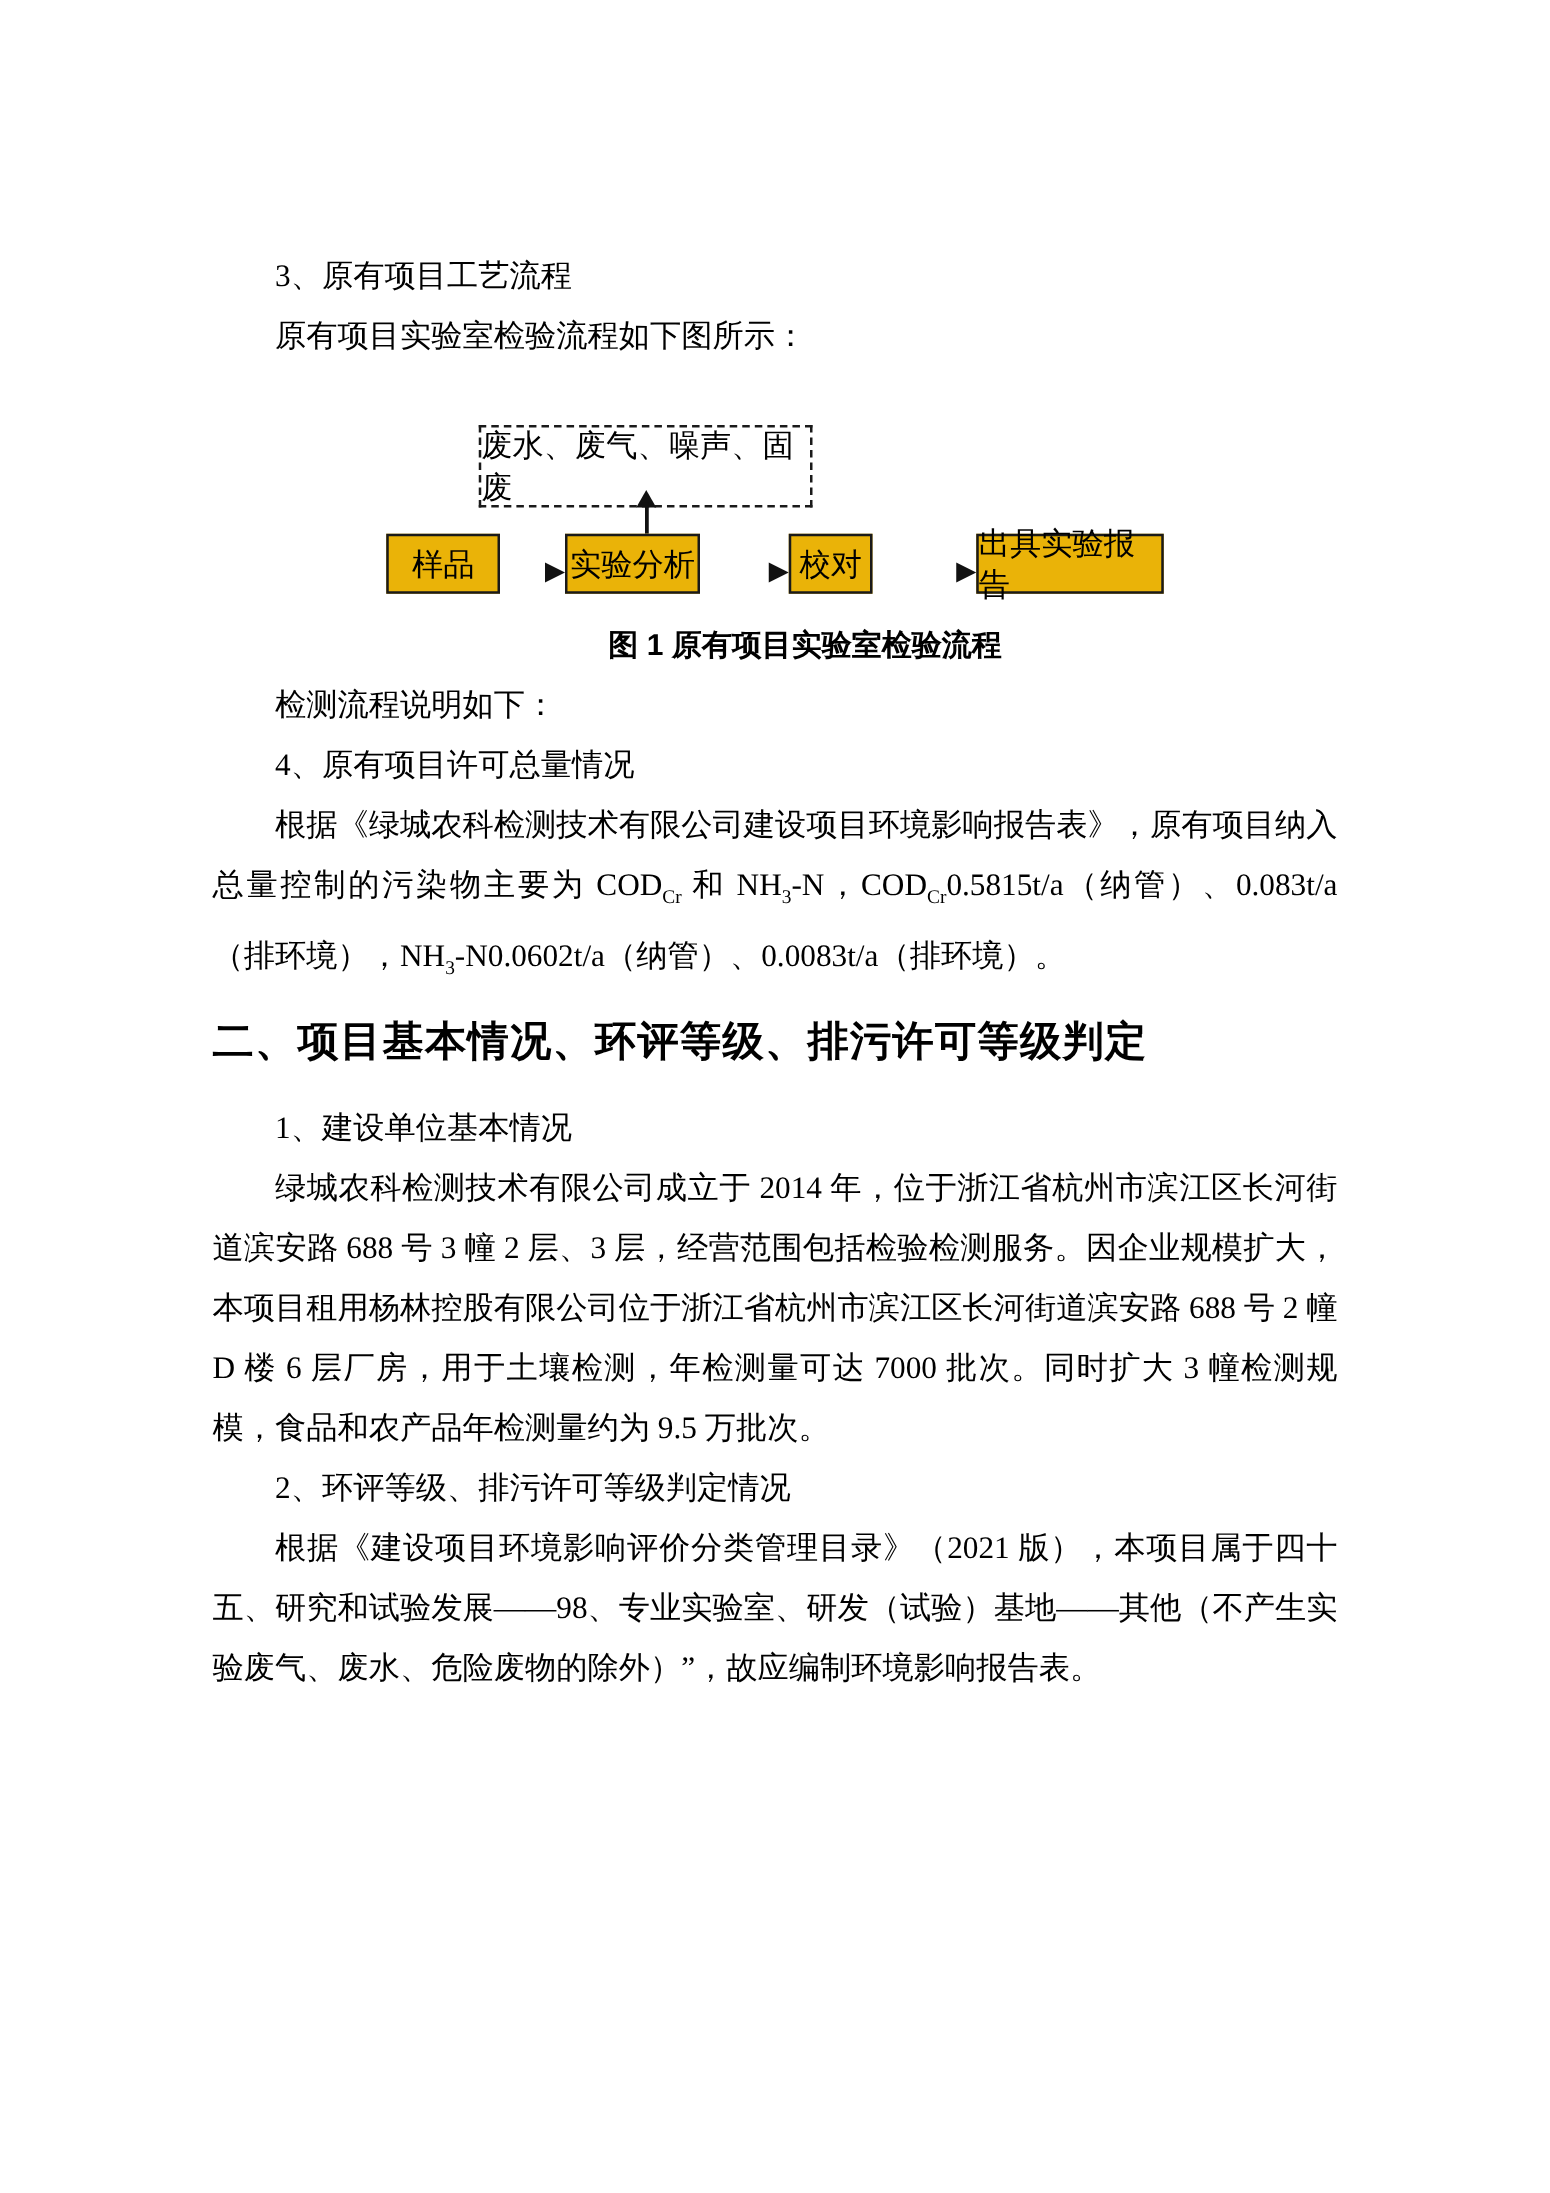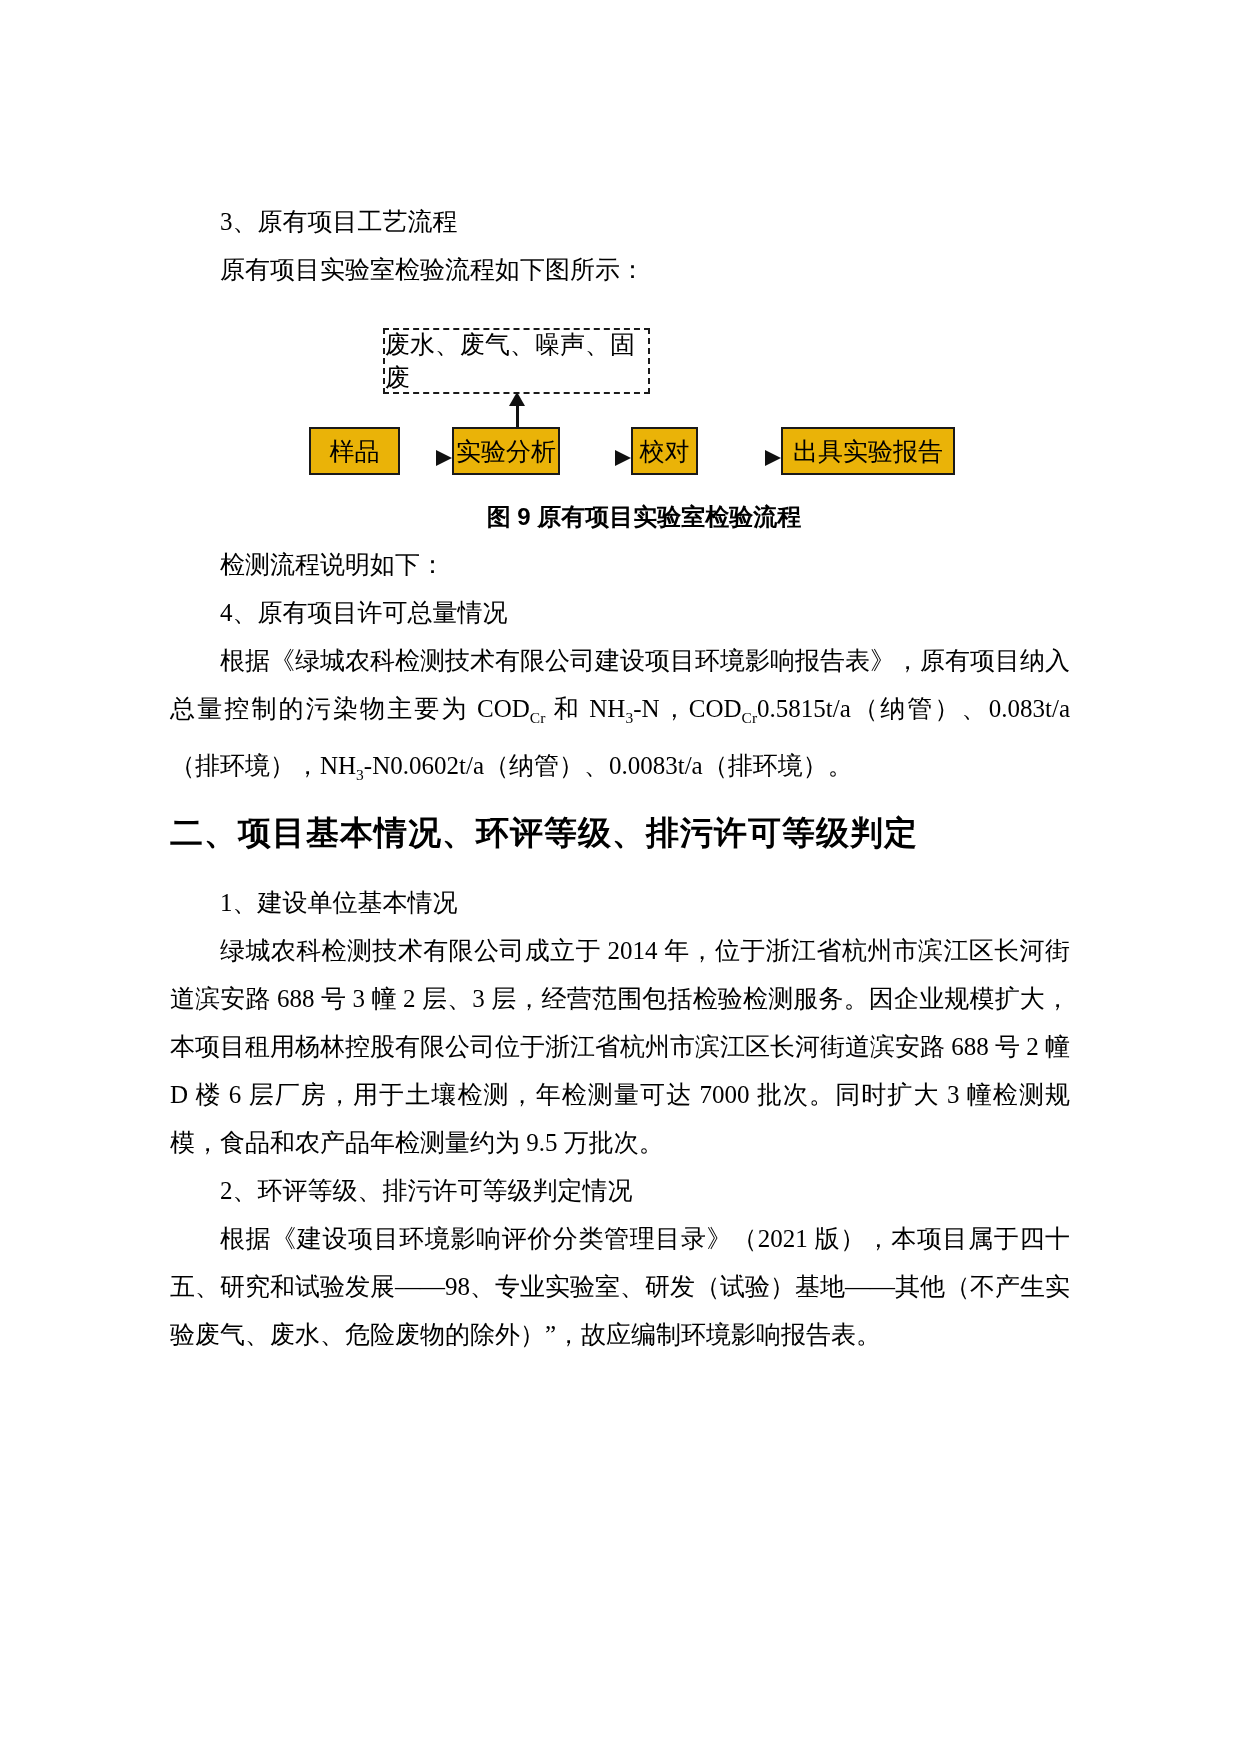--- a/index.html
+++ b/index.html
@@ -55,7 +55,7 @@
   }
   .dashed-box {
     position: absolute;
-    left: 213px; top: 4px;
+    left: 213px; top: 16px;
     width: 267px; height: 66px;
     border: 2px dashed #1a1a1a;
     display: flex; align-items: center; justify-content: center;

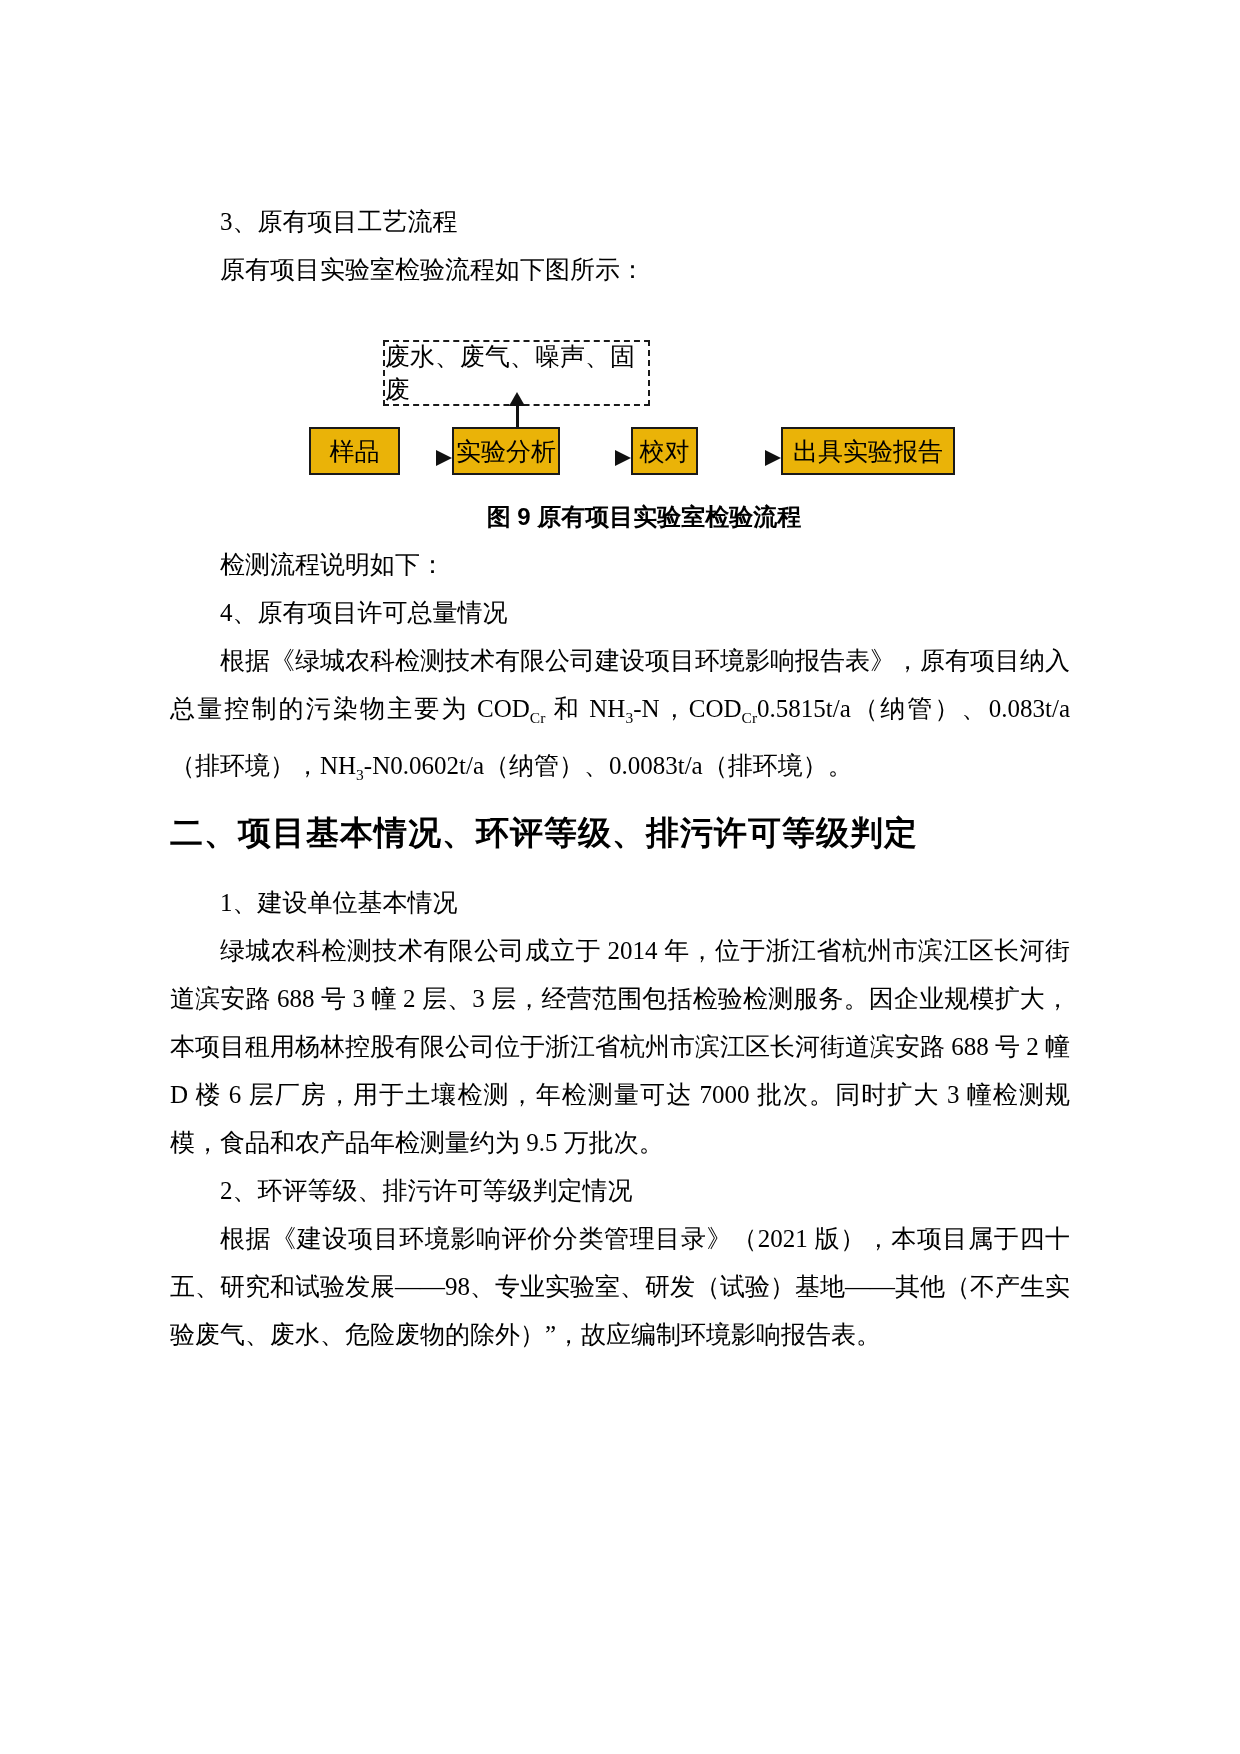--- a/index.html
+++ b/index.html
@@ -74,7 +74,7 @@
   .box-sample   { left: 139px; width: 91px;  }
   .box-analysis { left: 282px; width: 108px; }
   .box-proof    { left: 461px; width: 67px;  }
-  .box-report   { left: 611px; width: 174px; }
+  .box-report   { left: 611px; width: 150px; }
   .h-arrow { position: absolute; top: 126px; height: 16px; }
   .h-arrow .shaft {
     position: absolute; left: 0; top: 7px; height: 3px; background: #111111;

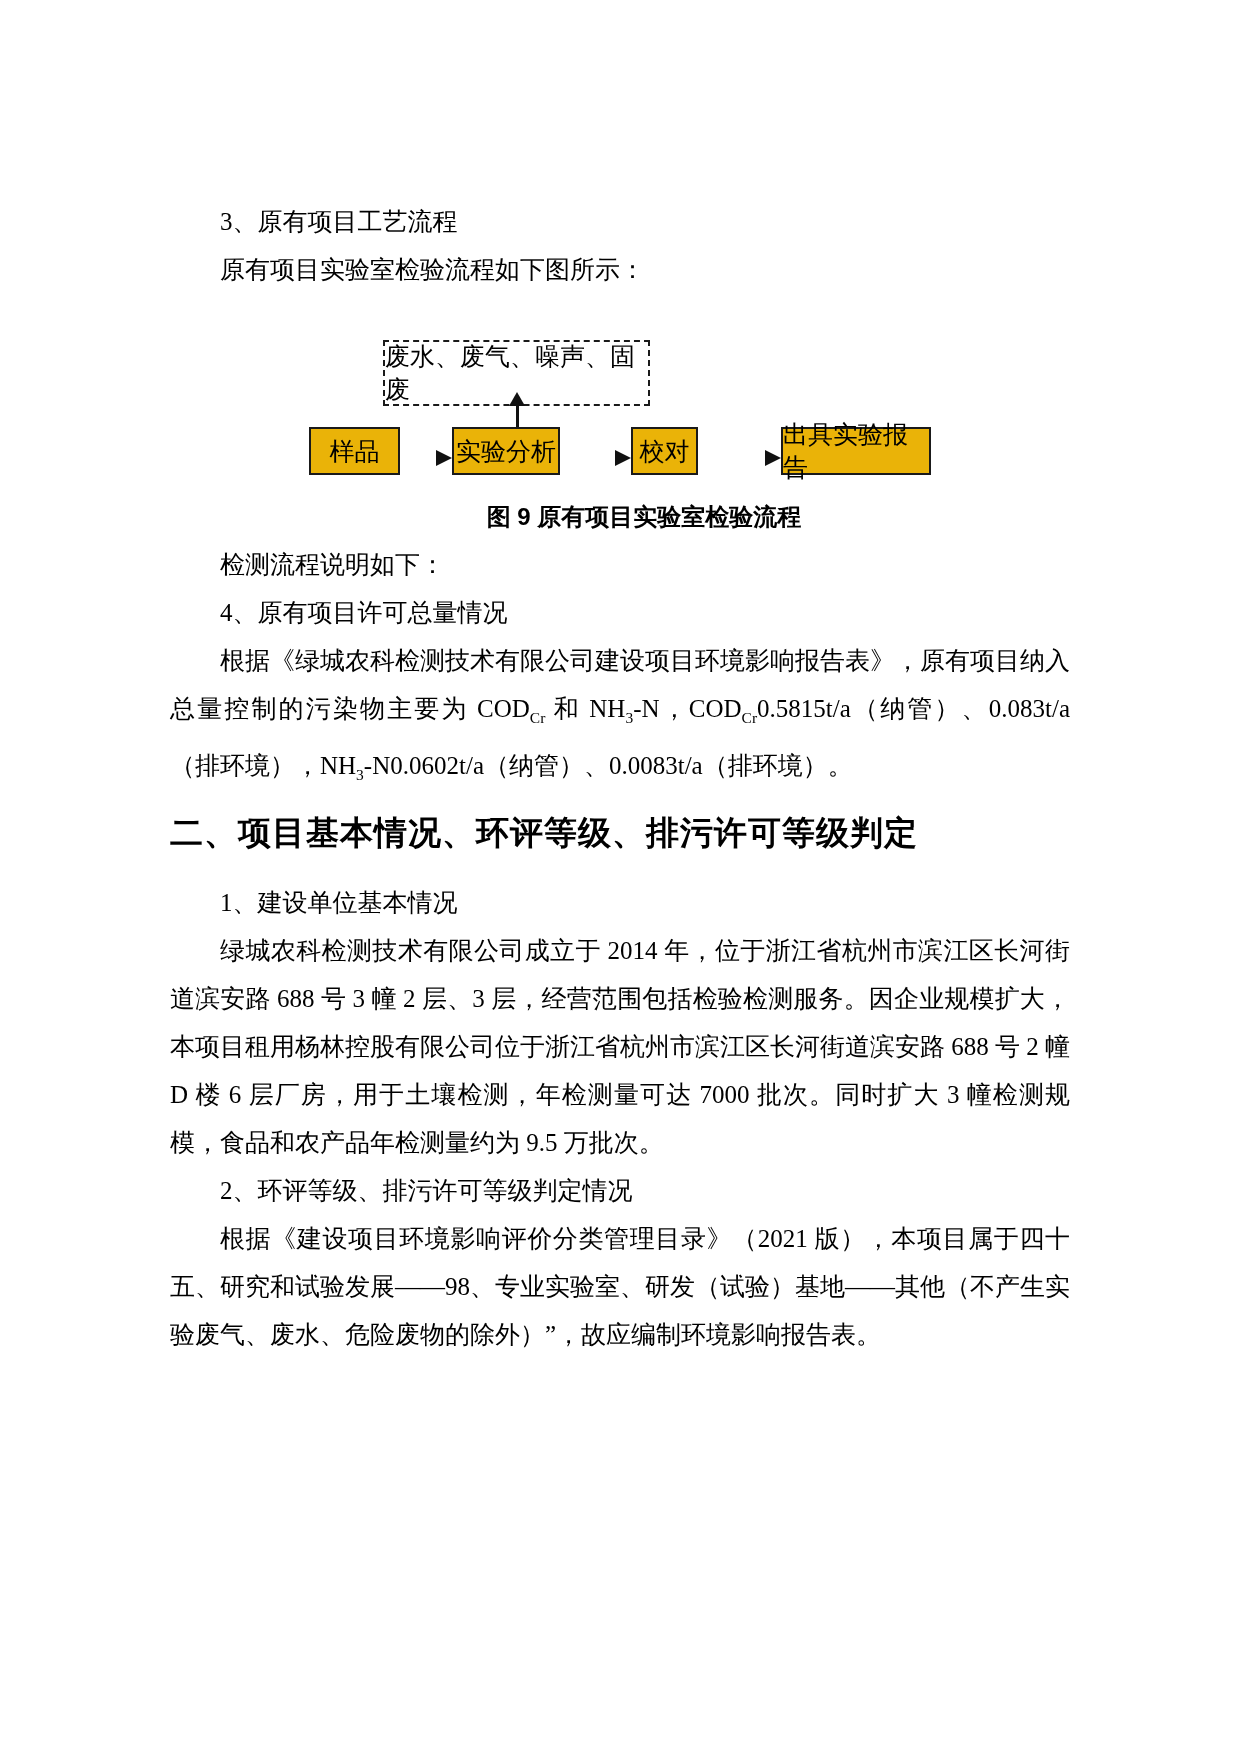--- a/index.html
+++ b/index.html
@@ -143,7 +143,7 @@
     <div class="flow-box box-report">出具实验报告</div>
   </div>
 
-  <p class="figure-caption">图 9 原有项目实验室检验流程</p>
+  <p class="figure-caption">图 1 原有项目实验室检验流程</p>
 
   <p class="para">检测流程说明如下：</p>
 

